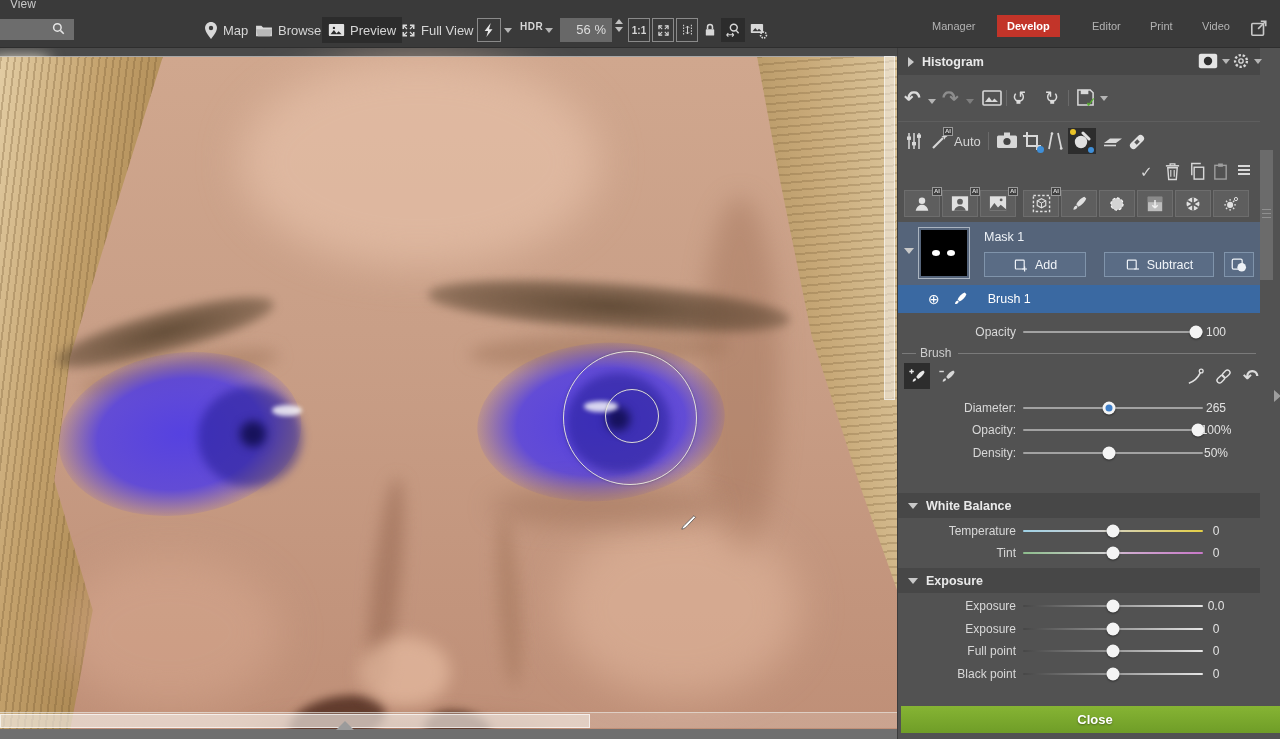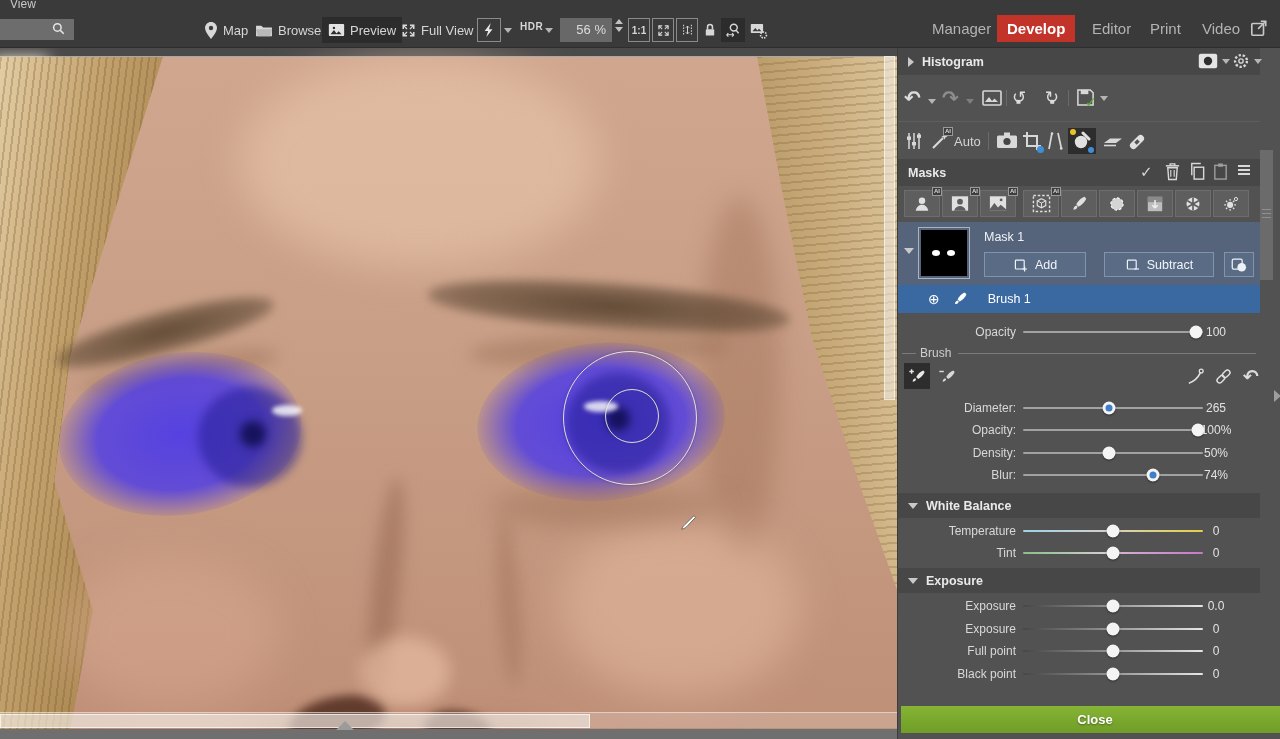--- a/index.html
+++ b/index.html
@@ -24,7 +24,7 @@
   .spin-up{width:0;height:0;border-left:4px solid transparent;border-right:4px solid transparent;border-bottom:5px solid #c0c0c0;}
   .spin-dn{width:0;height:0;border-left:4px solid transparent;border-right:4px solid transparent;border-top:5px solid #c0c0c0;}
   .ratio{font-size:10px;font-weight:bold;}
-  .module{position:absolute;top:15px;color:#b3b3b3;font-size:15px;padding:5px 10px;cursor:default;}
+  .module{position:absolute;top:15px;color:#b3b3b3;font-size:11px;padding:5px 10px;cursor:default;}
   .module.sel{background:#c23429;color:#fff;font-weight:bold;}
 
   

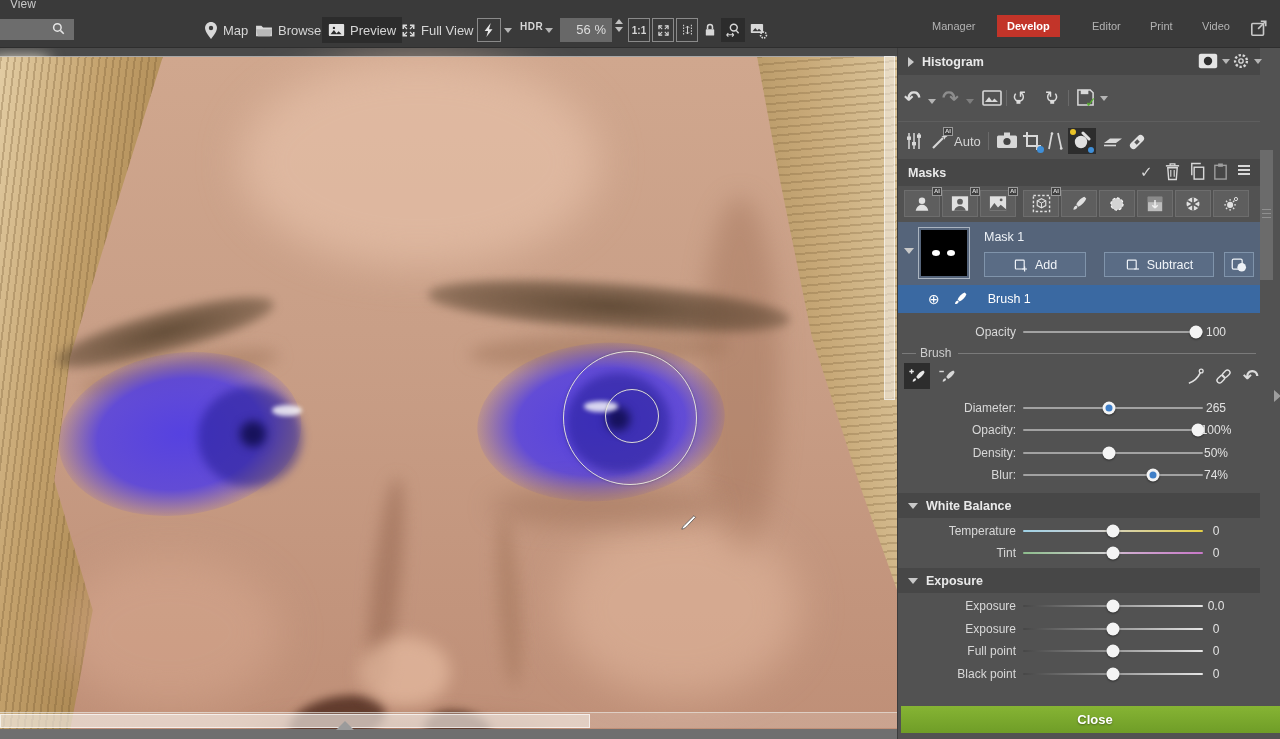--- a/index.html
+++ b/index.html
@@ -374,9 +374,6 @@
         </svg>
     </div>
 
-    <div class="sect" style="top:111px">
-      <span class="title">Masks</span>
-    </div>
     <div class="icnbtn" style="left:242px;top:115px;color:#d8d8d8;font-size:15px;font-weight:bold">✓</div>
     <div class="icnbtn" style="left:266px;top:114px">
       <svg width="17" height="19" viewBox="0 0 18 20">

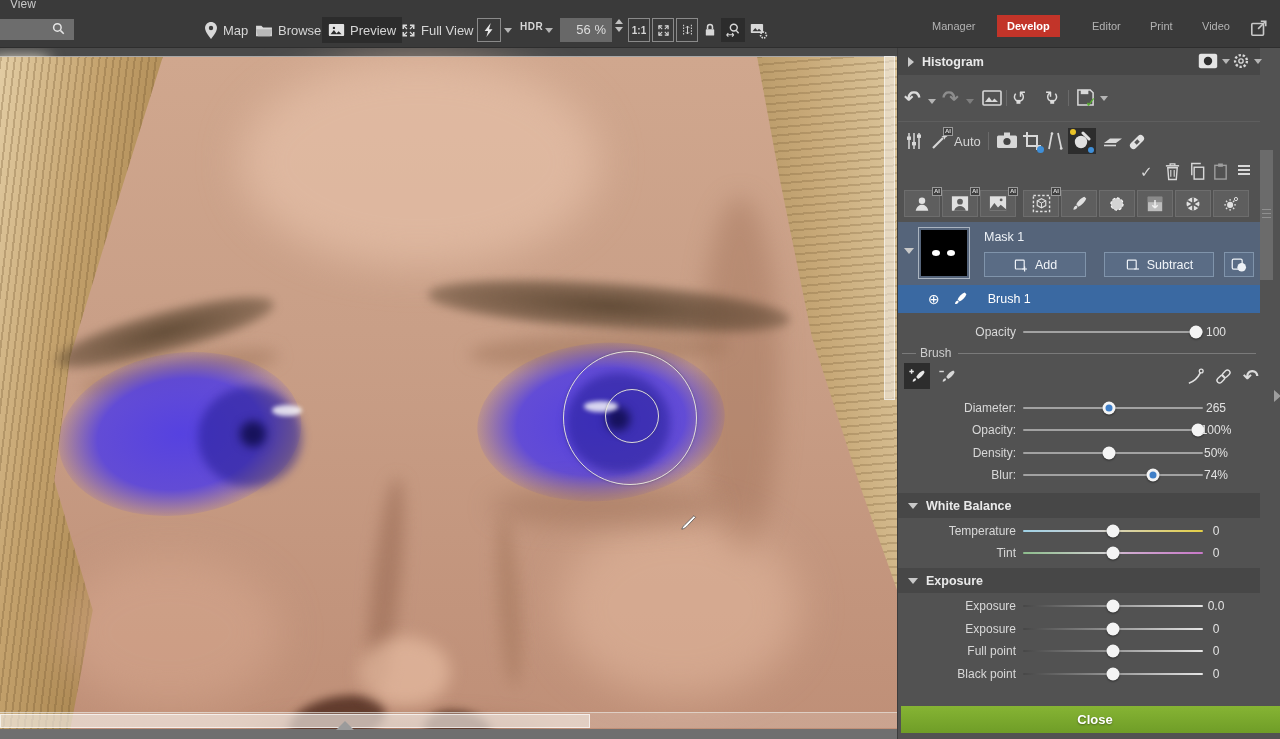--- a/index.html
+++ b/index.html
@@ -569,13 +569,6 @@
       </div>
       <span class="sval">50%</span>
     </div>
-    <div class="srow" style="top:416px">
-      <span class="slabel">Blur:</span>
-      <div class="strack">
-        <div class="shandle blue" style="left: 72%;"></div>
-      </div>
-      <span class="sval">74%</span>
-    </div>
 
     <div class="sect" style="top:445px;height:25px">
       <span class="tri-d"></span>

